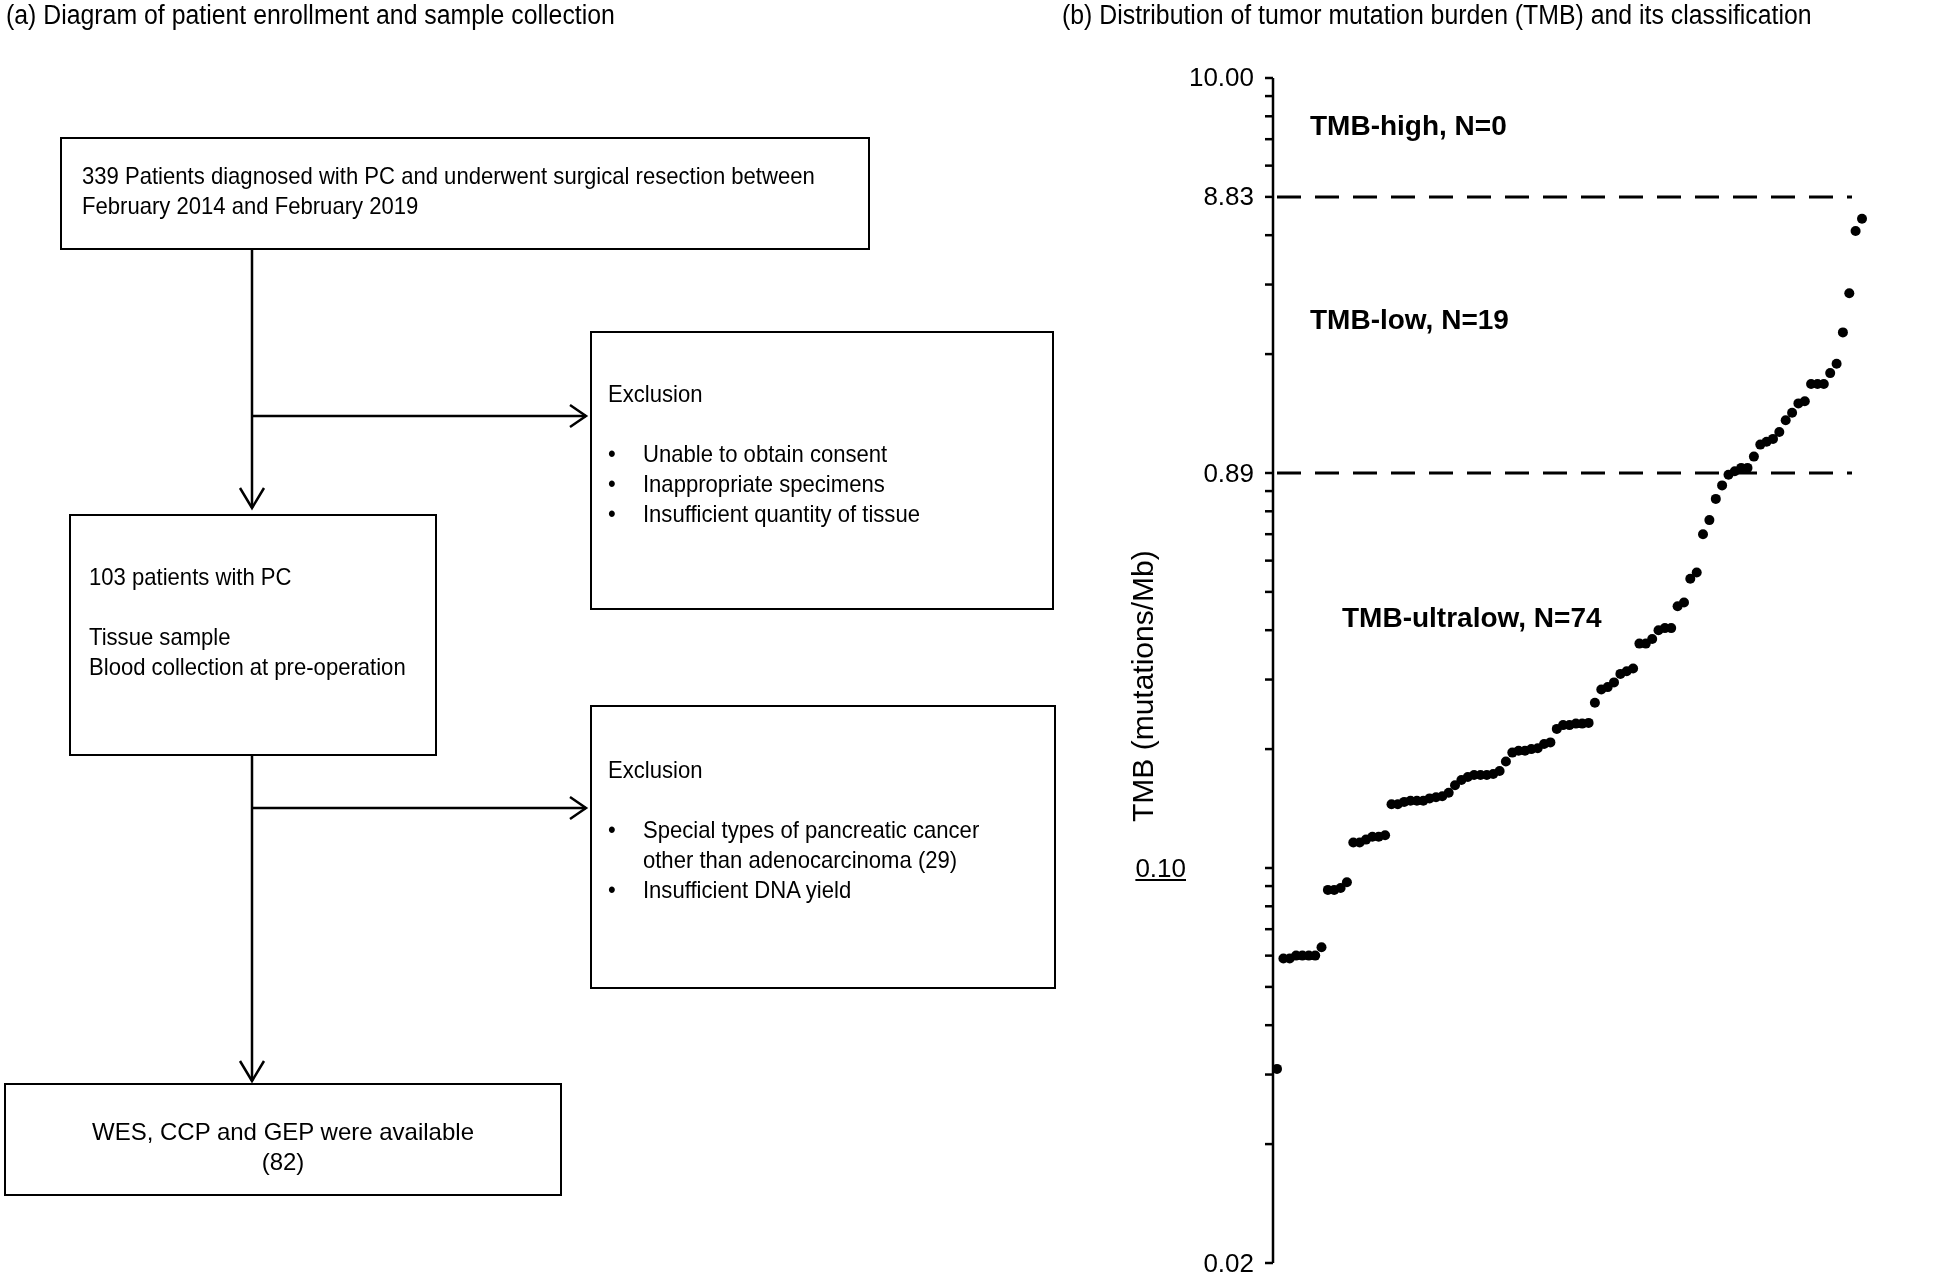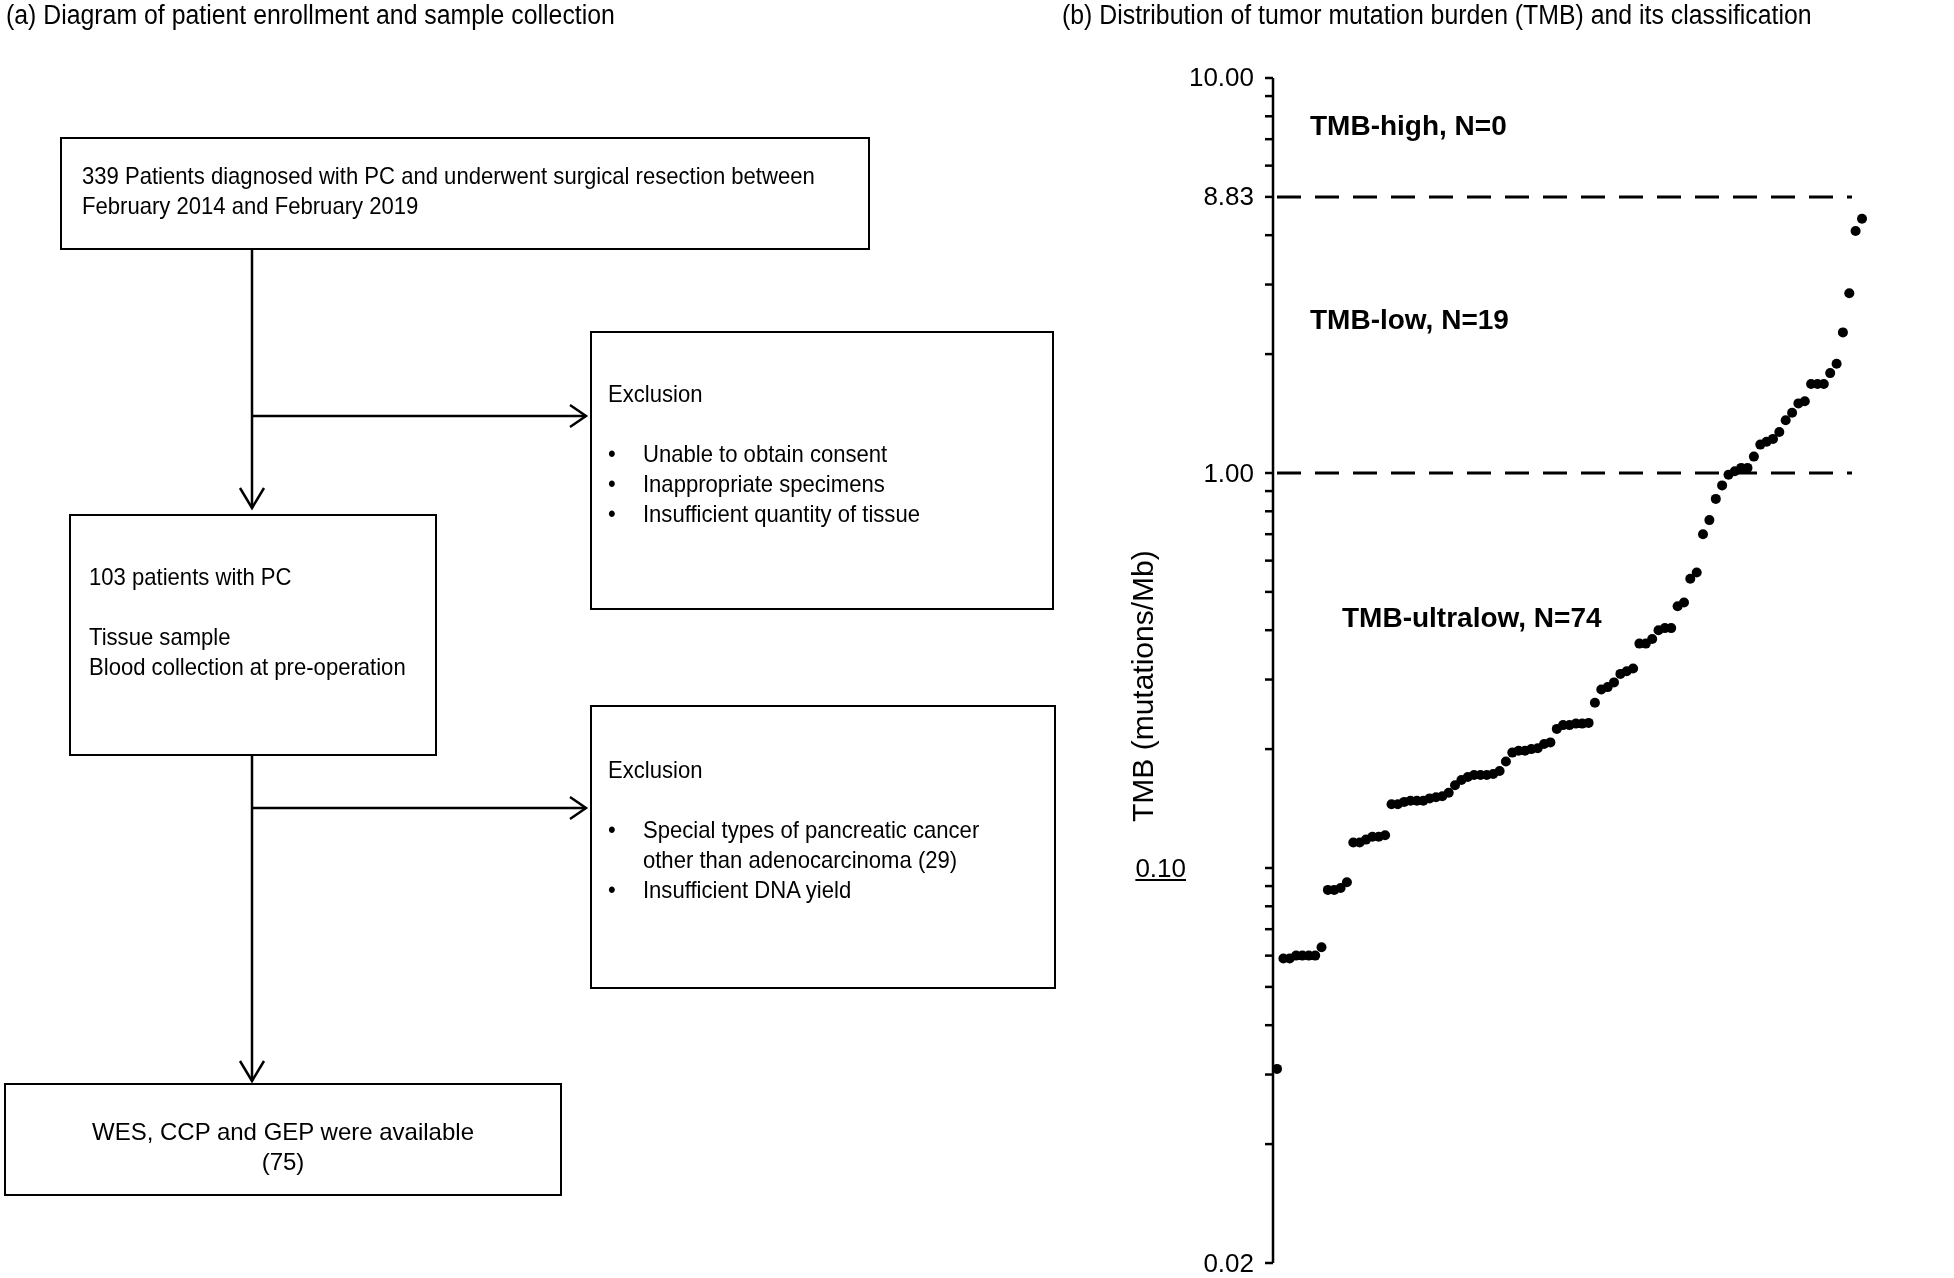--- a/index.html
+++ b/index.html
@@ -219,7 +219,7 @@
 
 <div class="tick-label" style="left:1164px;top:62px;">10.00</div>
 <div class="tick-label" style="left:1164px;top:181px;">8.83</div>
-<div class="tick-label" style="left:1164px;top:458px;">1.00</div>
+<div class="tick-label" style="left:1164px;top:458px;">0.89</div>
 <div class="tick-label" style="left:1096px;top:853px;text-decoration:underline;">0.10</div>
 <div class="tick-label" style="left:1164px;top:1248px;">0.02</div>
 

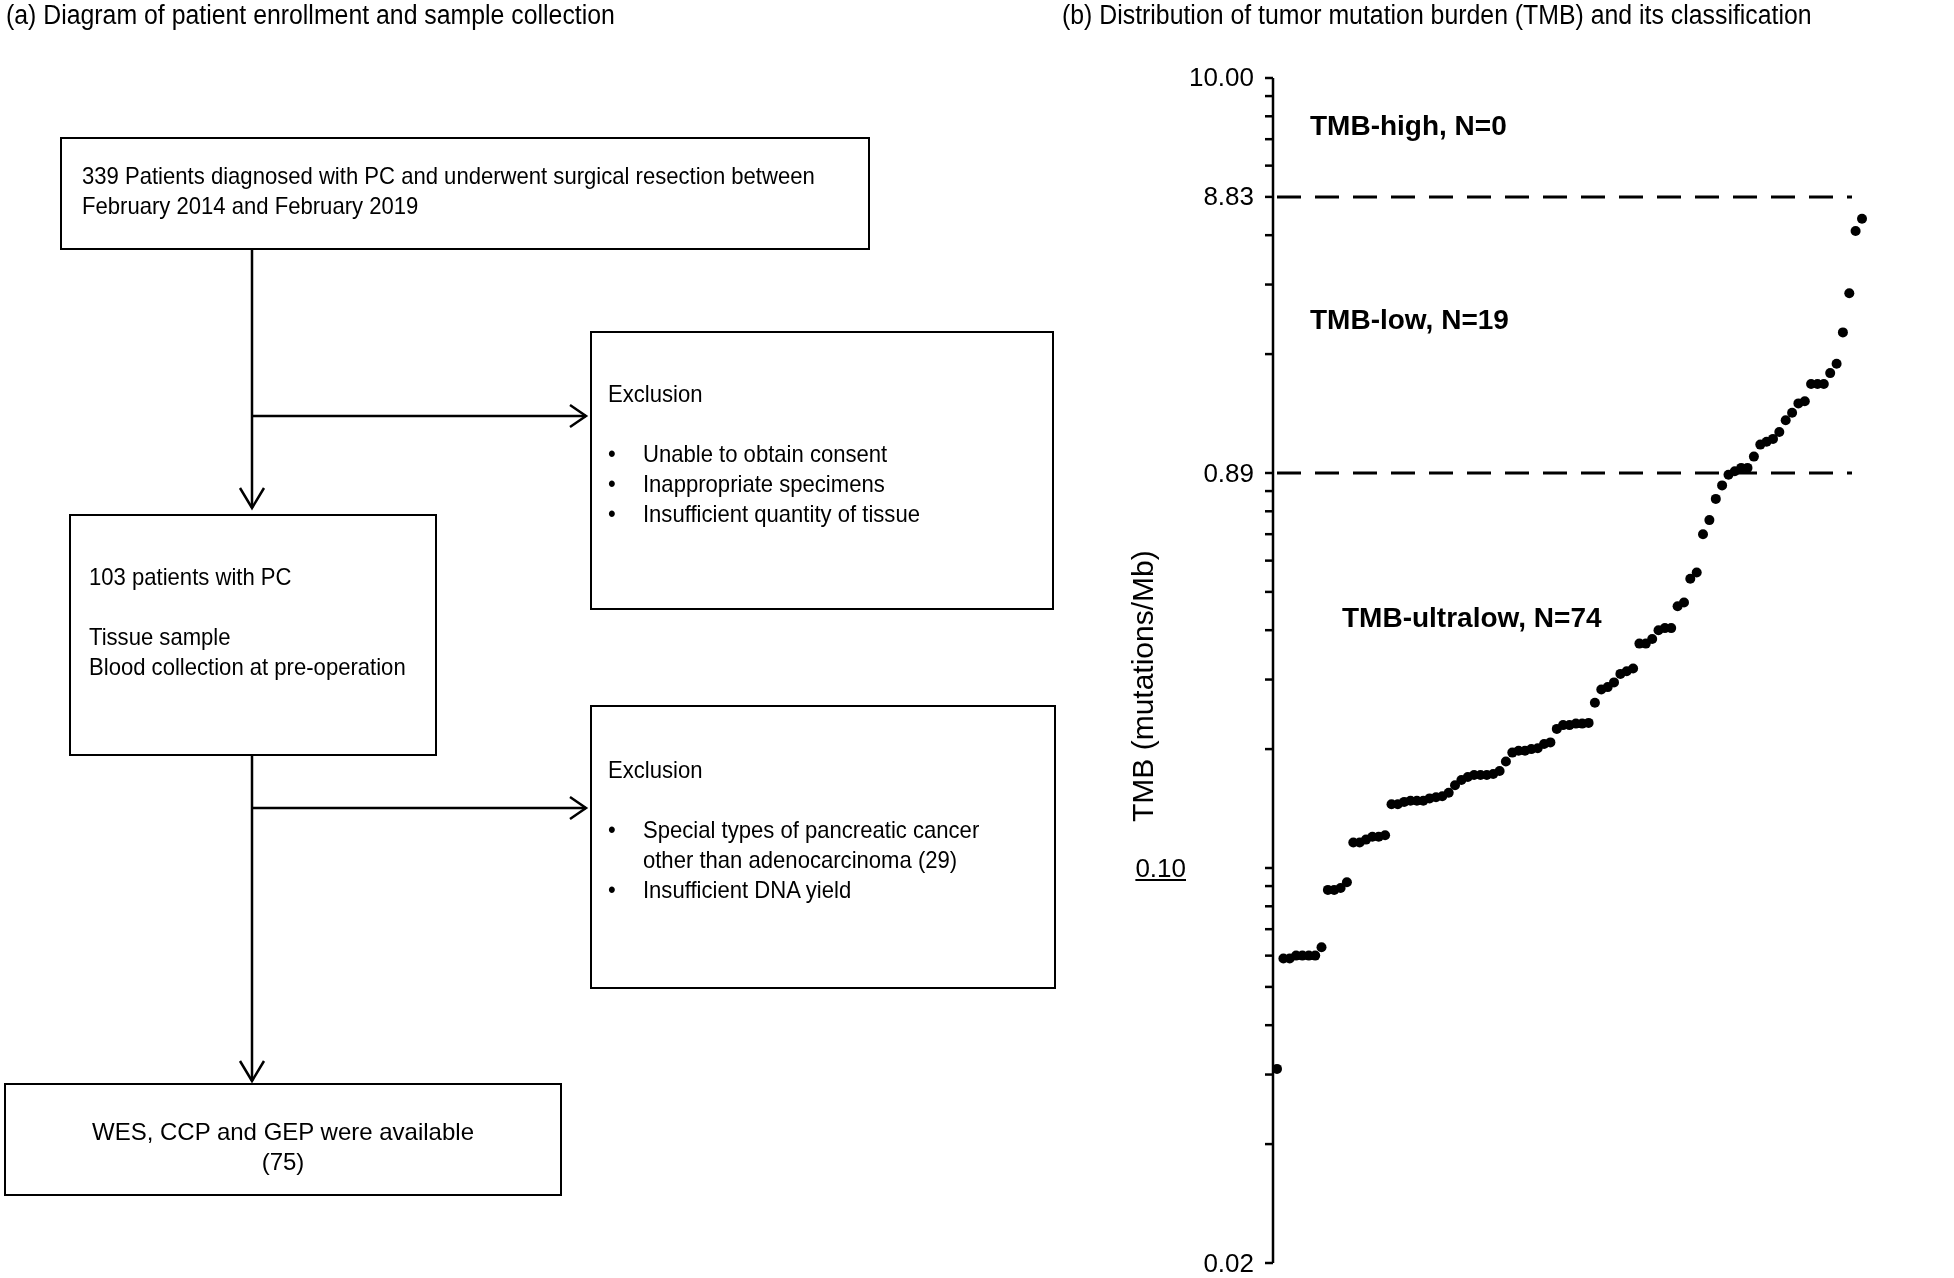--- a/index.html
+++ b/index.html
@@ -80,7 +80,7 @@
 <div class="box" style="left:4px;top:1083px;width:558px;height:113px;">
   <div style="position:absolute;left:0;right:0;top:20px;text-align:center;margin-top:12px;">
     <div>WES, CCP and GEP were available</div>
-    <div>(75)</div>
+    <div>(82)</div>
   </div>
 </div>
 

